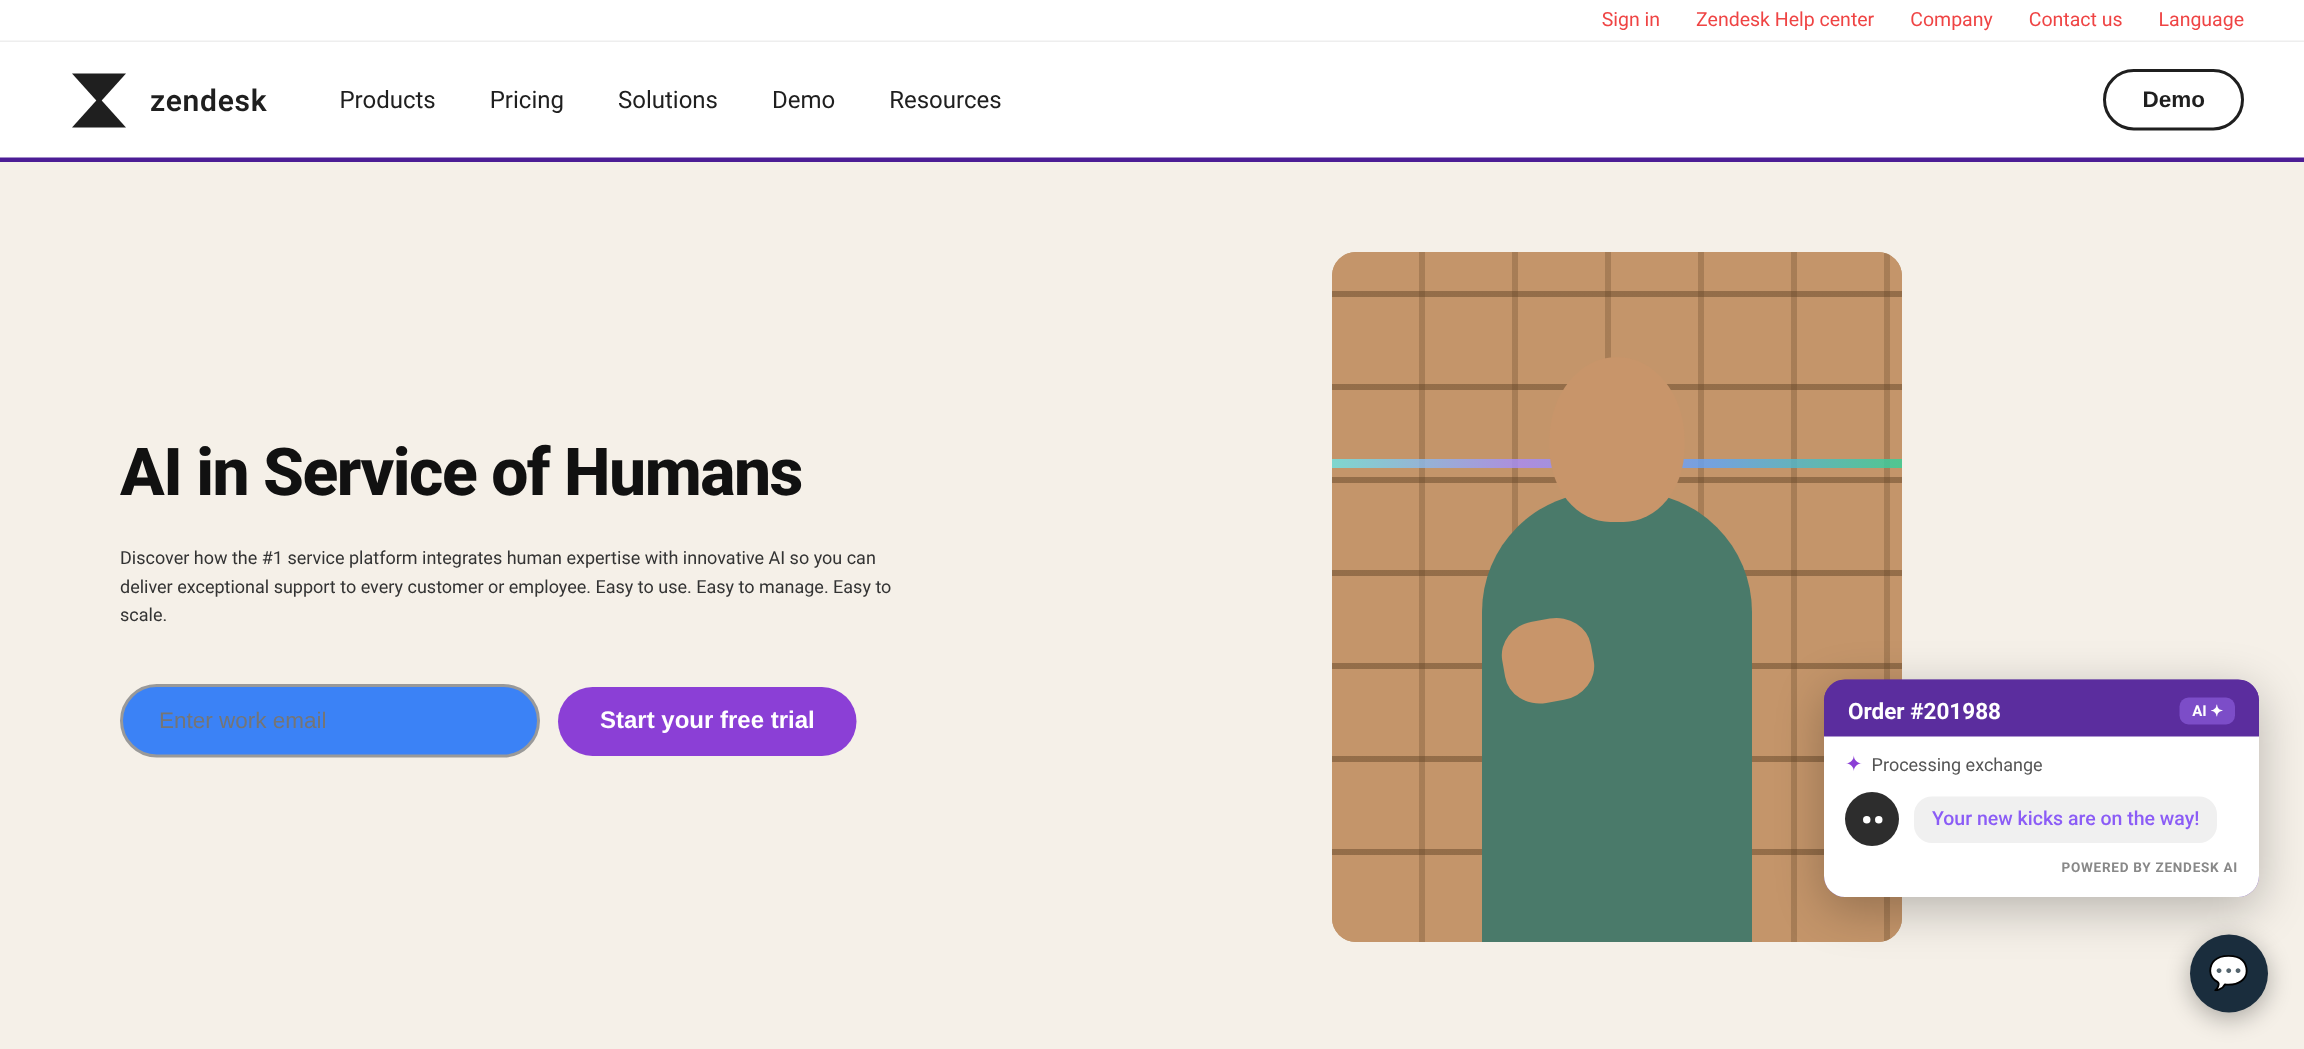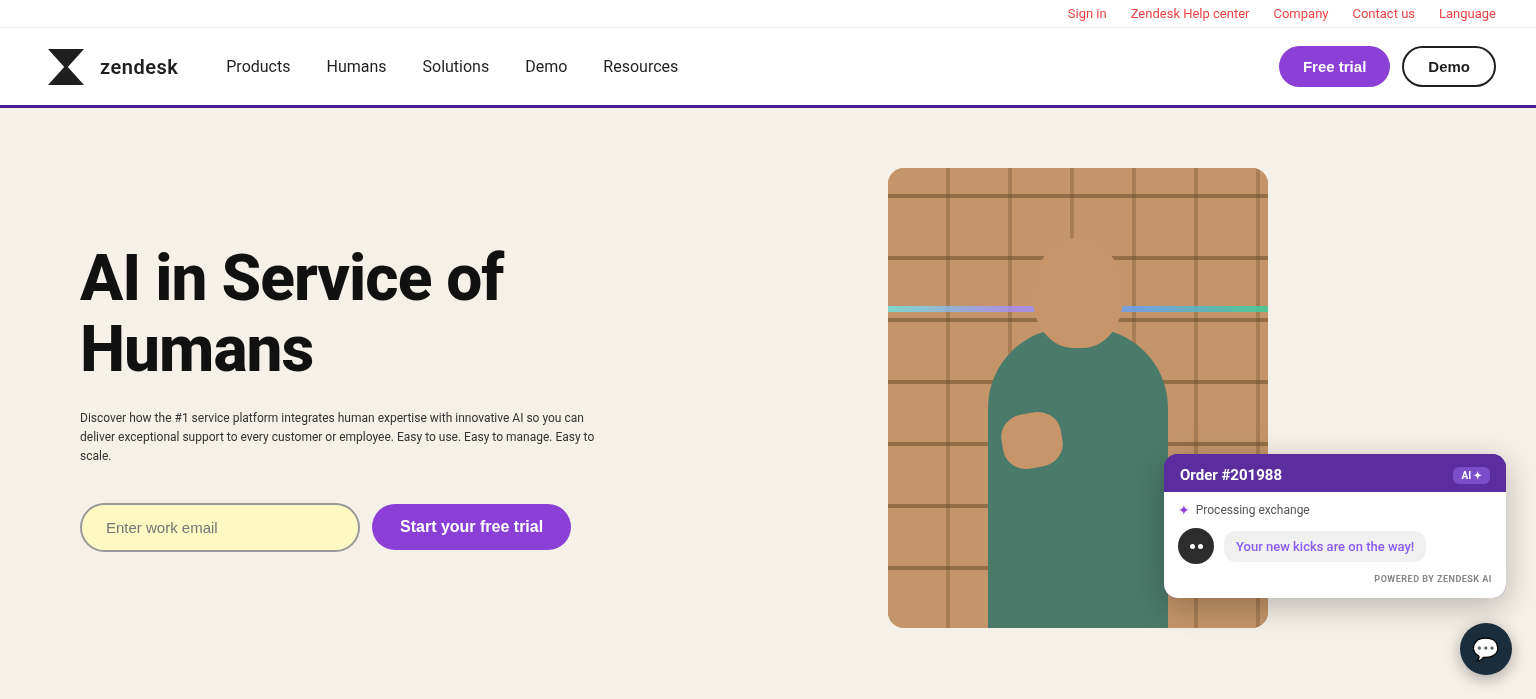--- a/index.html
+++ b/index.html
@@ -380,7 +380,7 @@
 
   <div class="nav-links">
     <a class="nav-link">Products</a>
-    <a class="nav-link">Humans</a>
+    <a class="nav-link">Pricing</a>
     <a class="nav-link">Solutions</a>
     <a class="nav-link">Demo</a>
     <a class="nav-link">Resources</a>

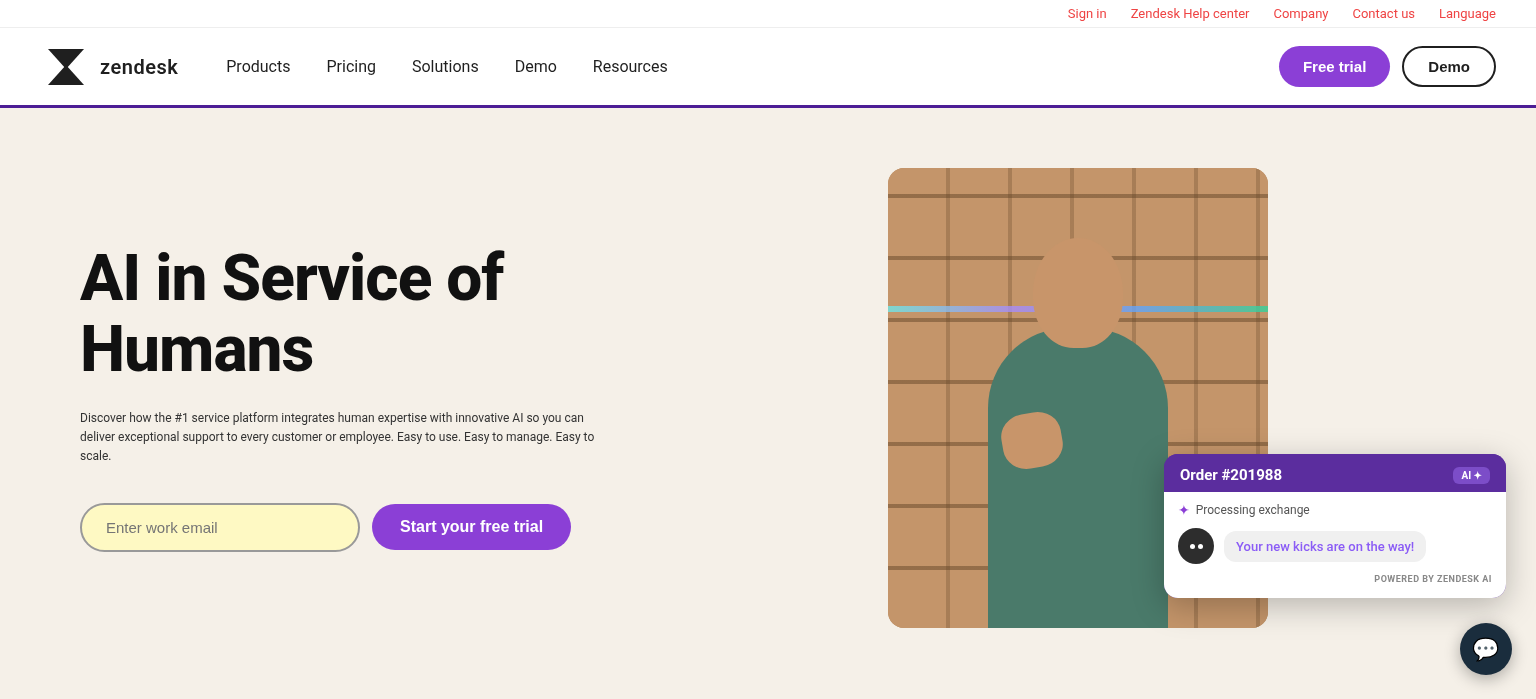--- a/index.html
+++ b/index.html
@@ -387,7 +387,6 @@
   </div>
 
   <div class="nav-actions">
-    <button class="btn-free-trial">Free trial</button>
     <button class="btn-demo-nav">Demo</button>
   </div>
 </nav>

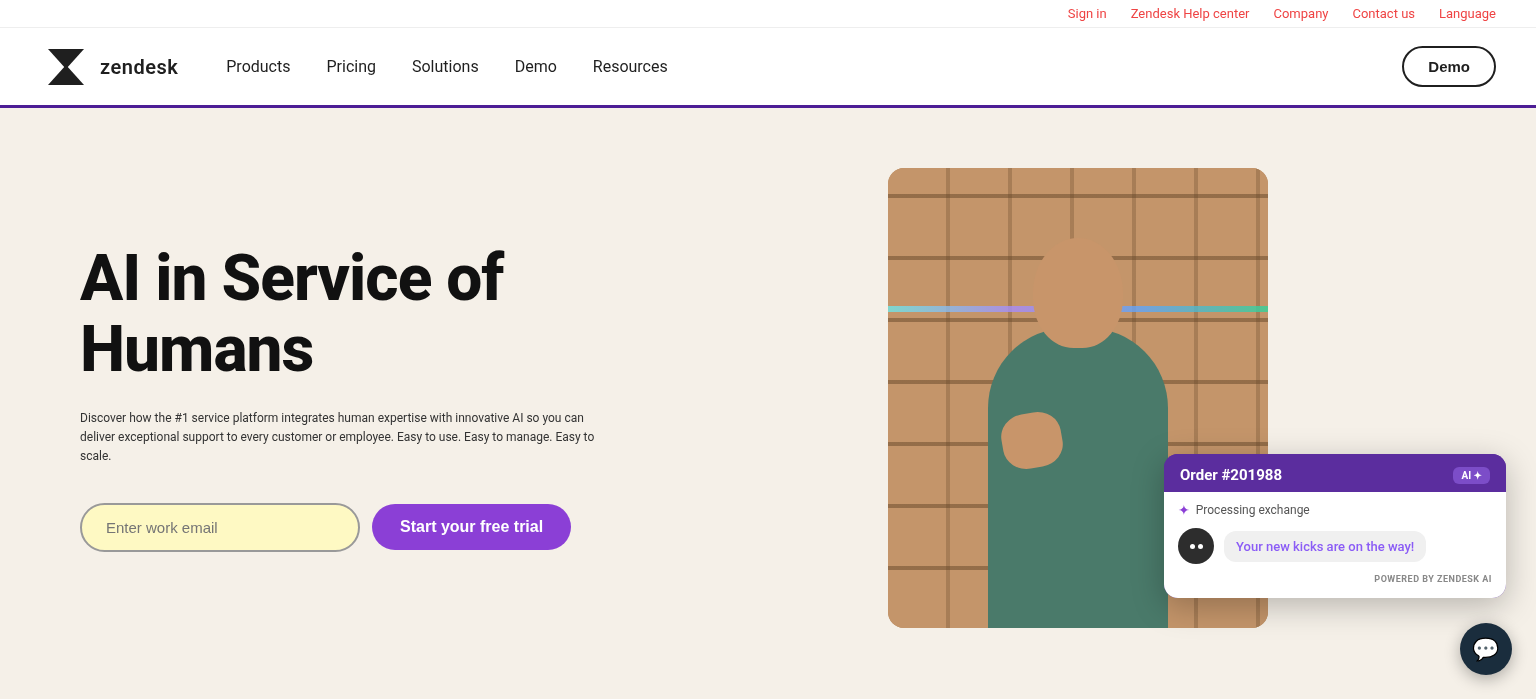--- a/index.html
+++ b/index.html
@@ -114,7 +114,7 @@
       padding-right: 40px;
     }
     .hero-title {
-      font-size: 64px;
+      font-size: 44px;
       font-weight: 800;
       line-height: 1.1;
       color: #111;

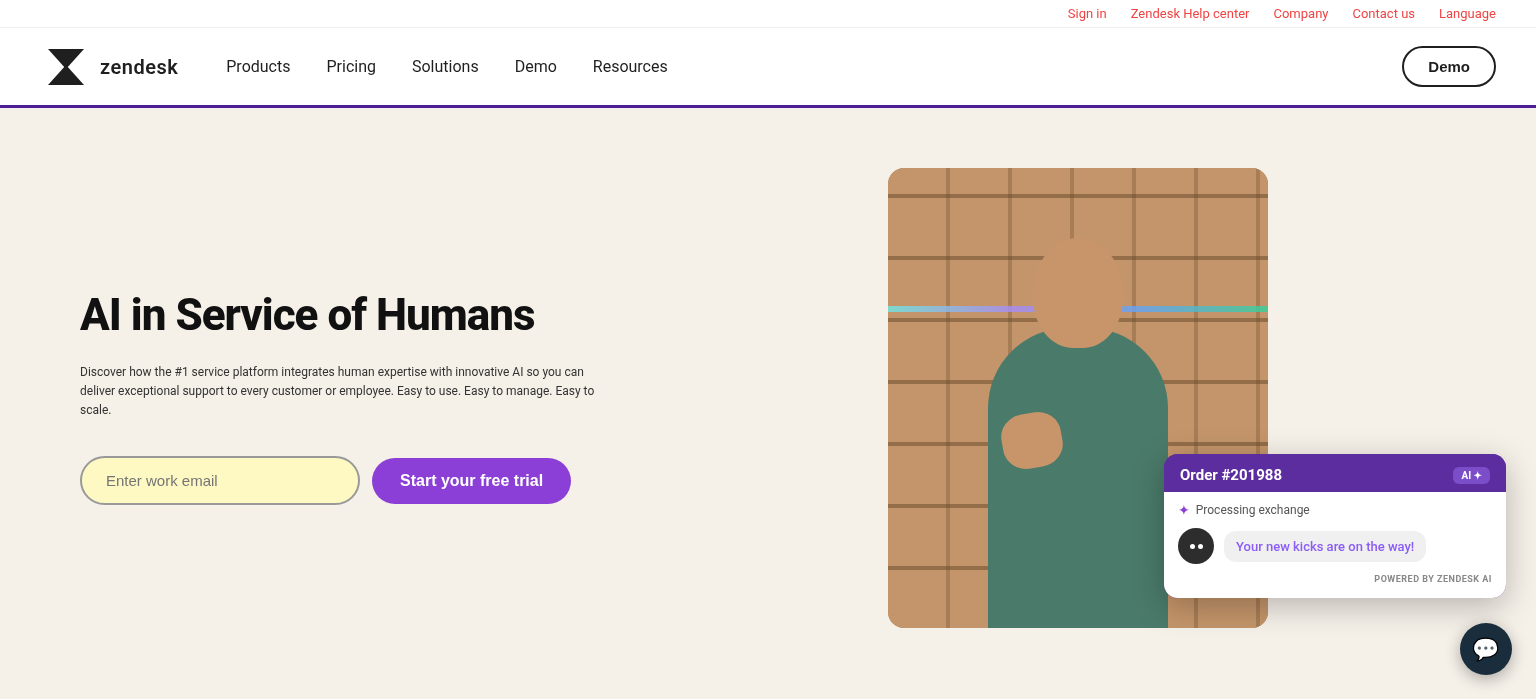--- a/index.html
+++ b/index.html
@@ -141,7 +141,7 @@
       font-size: 15px;
       width: 280px;
       outline: none;
-      background: #fef9c3;
+      background: #3b82f6;
       color: #333;
     }
     .btn-start-trial {

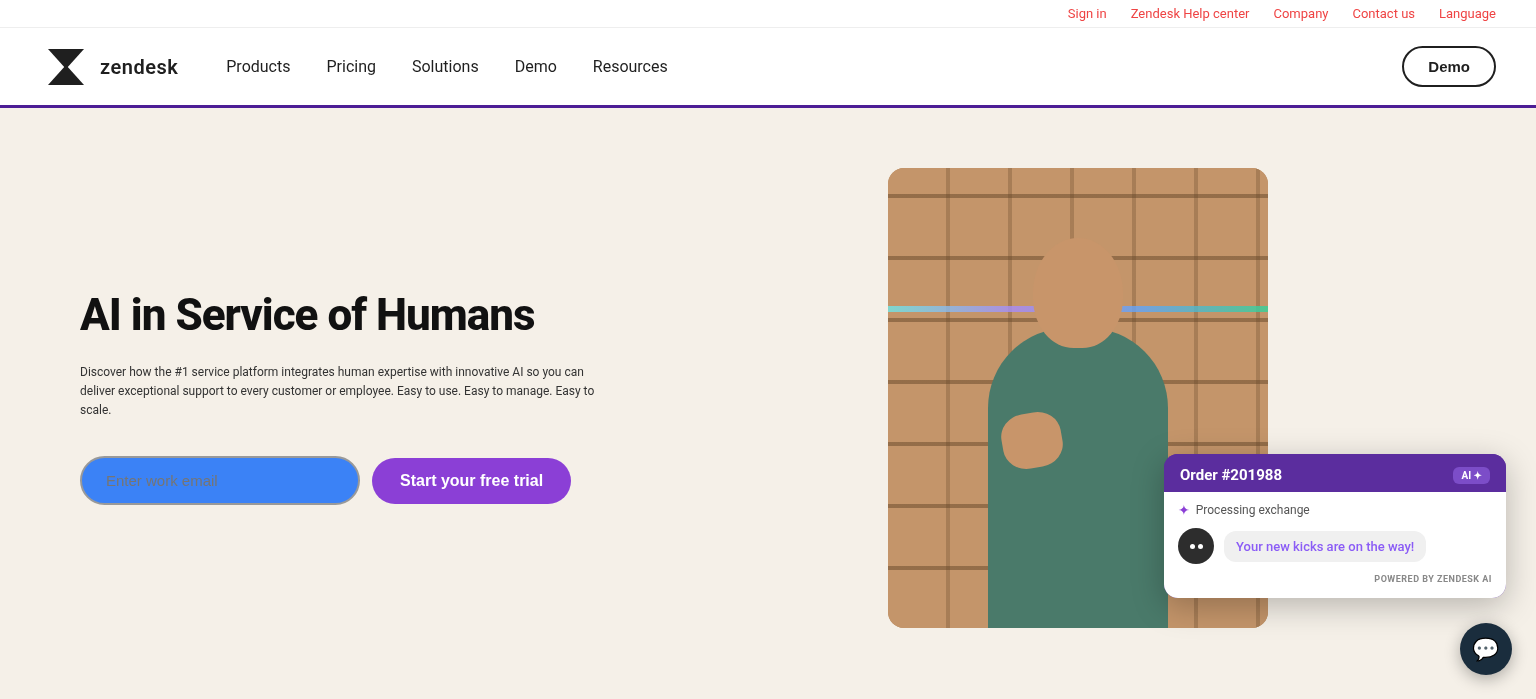--- a/index.html
+++ b/index.html
@@ -170,7 +170,7 @@
       position: absolute;
       bottom: 30px;
       right: -30px;
-      width: 342px;
+      width: 290px;
       background: #5b2d9e;
       border-radius: 14px;
       overflow: hidden;

